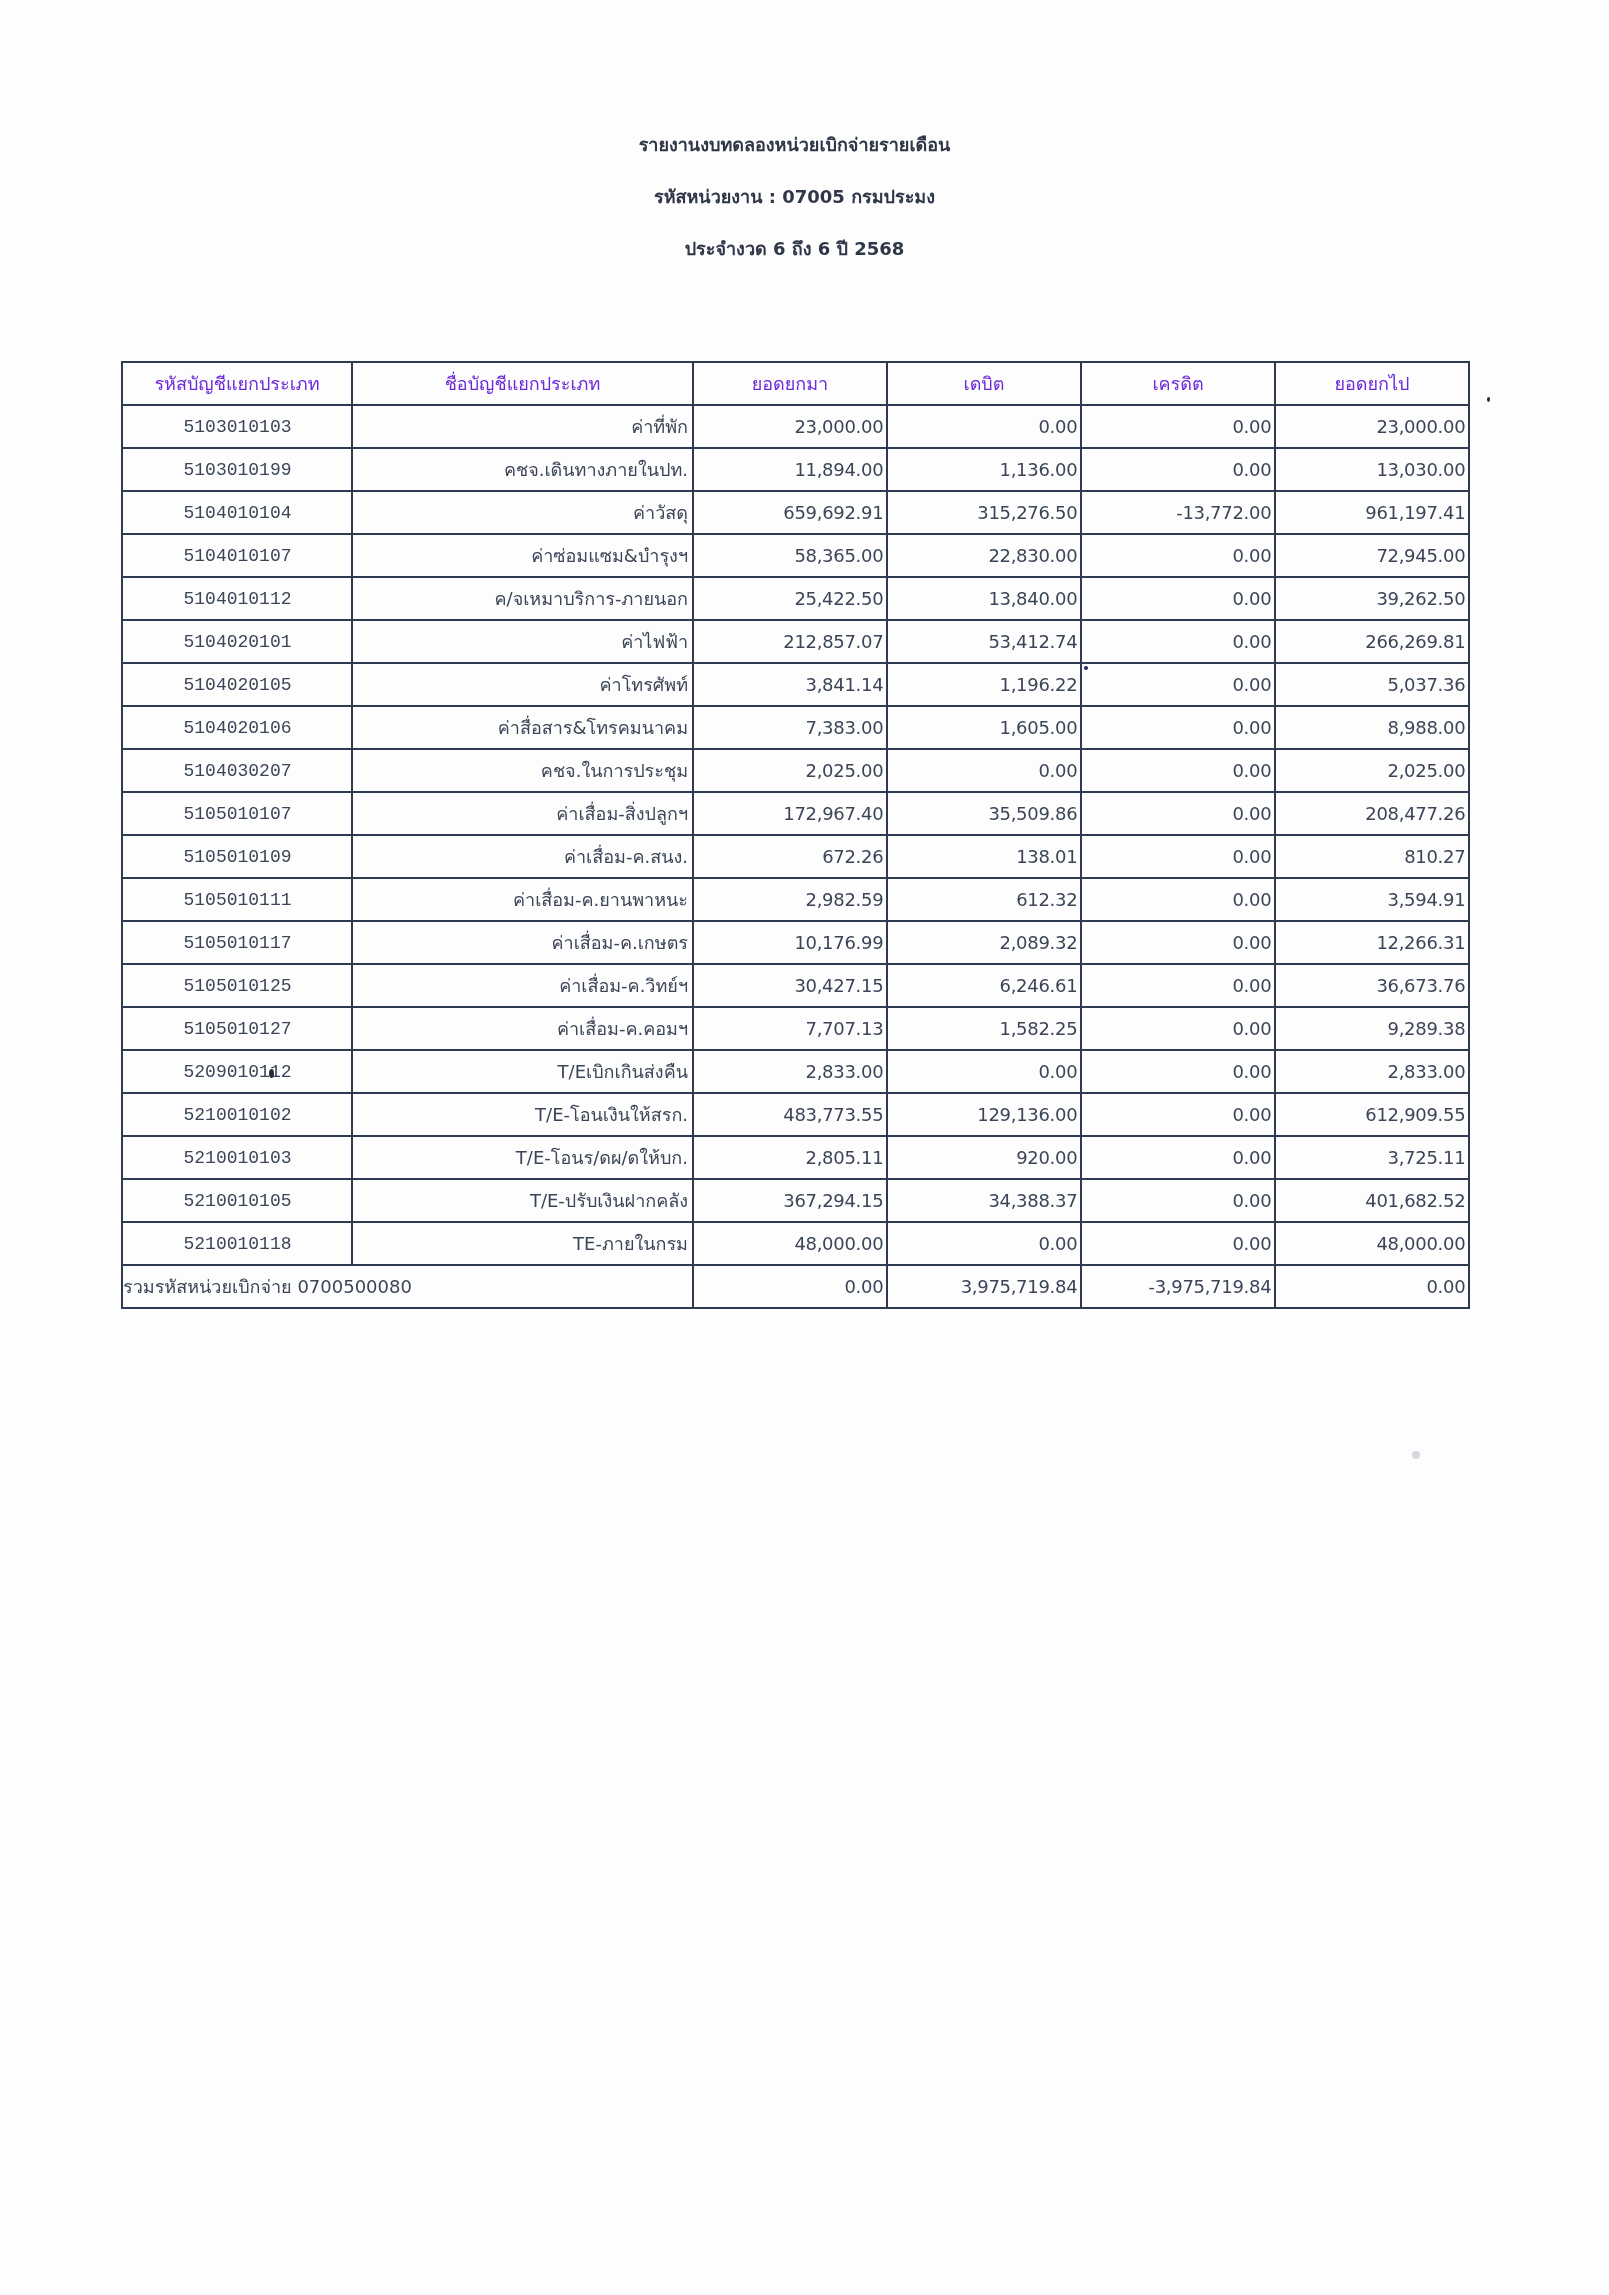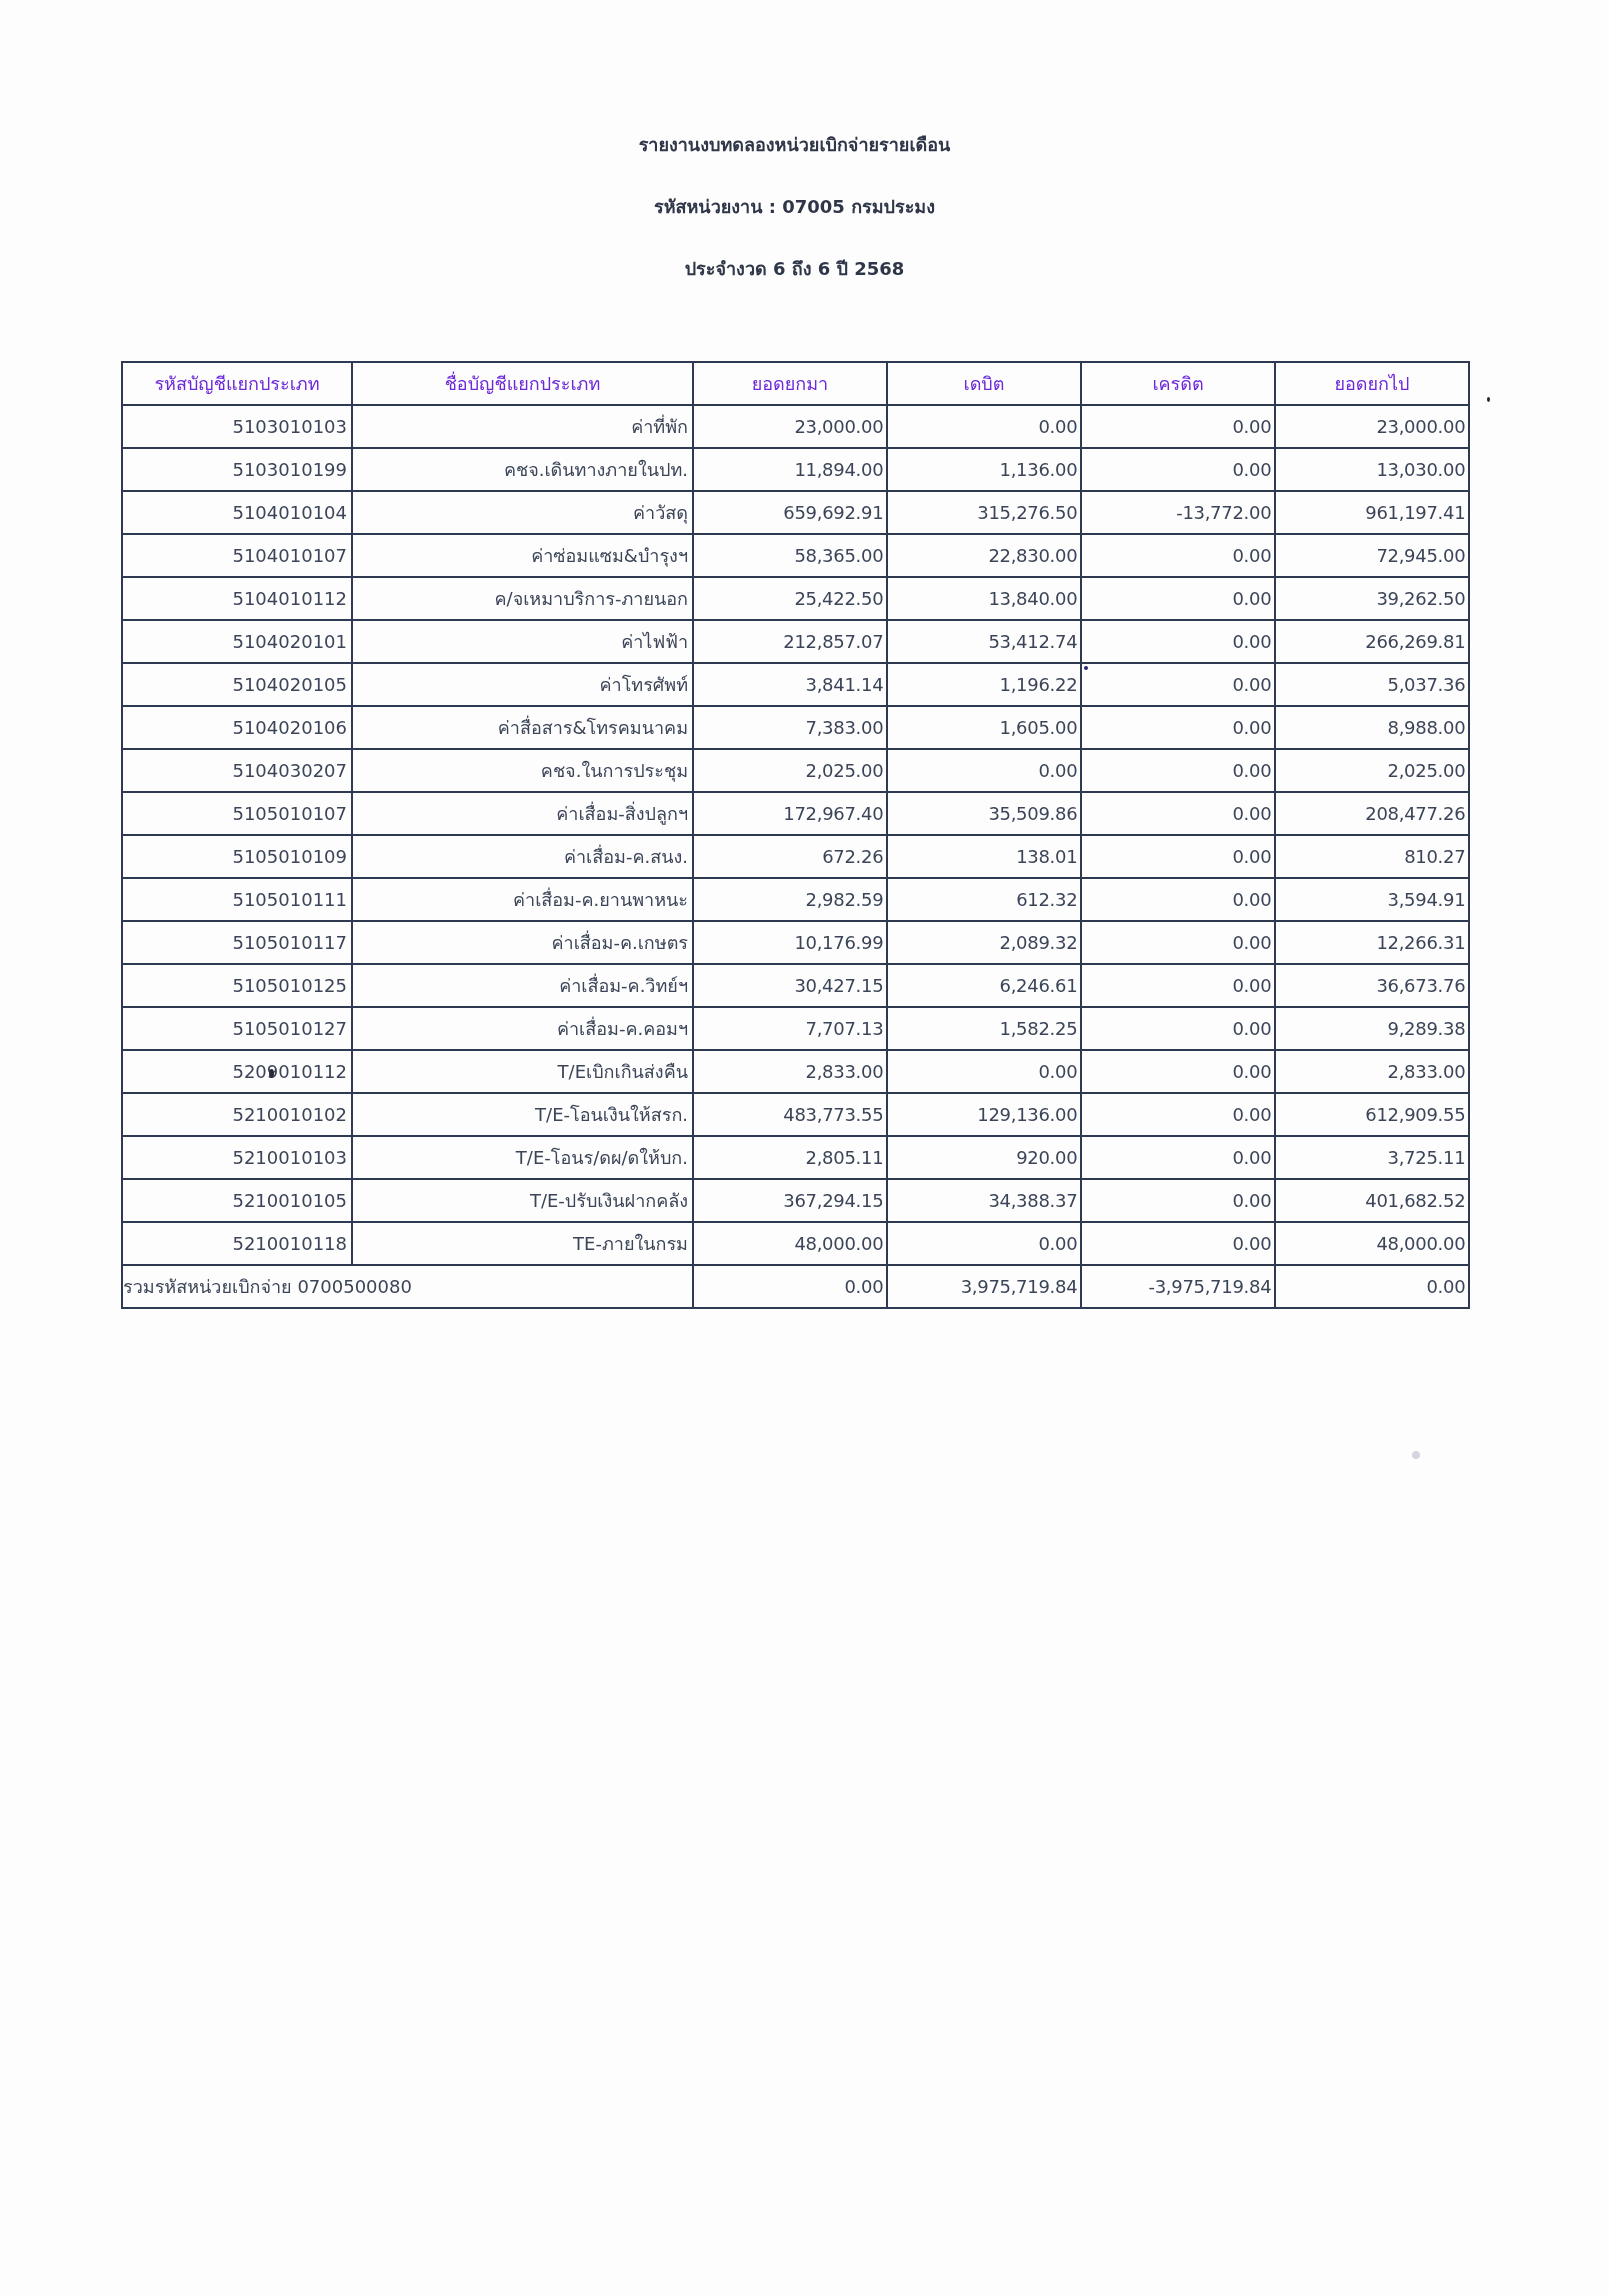--- a/index.html
+++ b/index.html
@@ -38,7 +38,7 @@
       white-space: nowrap;
       margin: 0;
     }
-    .title-line + .title-line { margin-top: 44px; }
+    .title-line + .title-line { margin-top: 34px; }
 
     table.report {
       position: absolute;

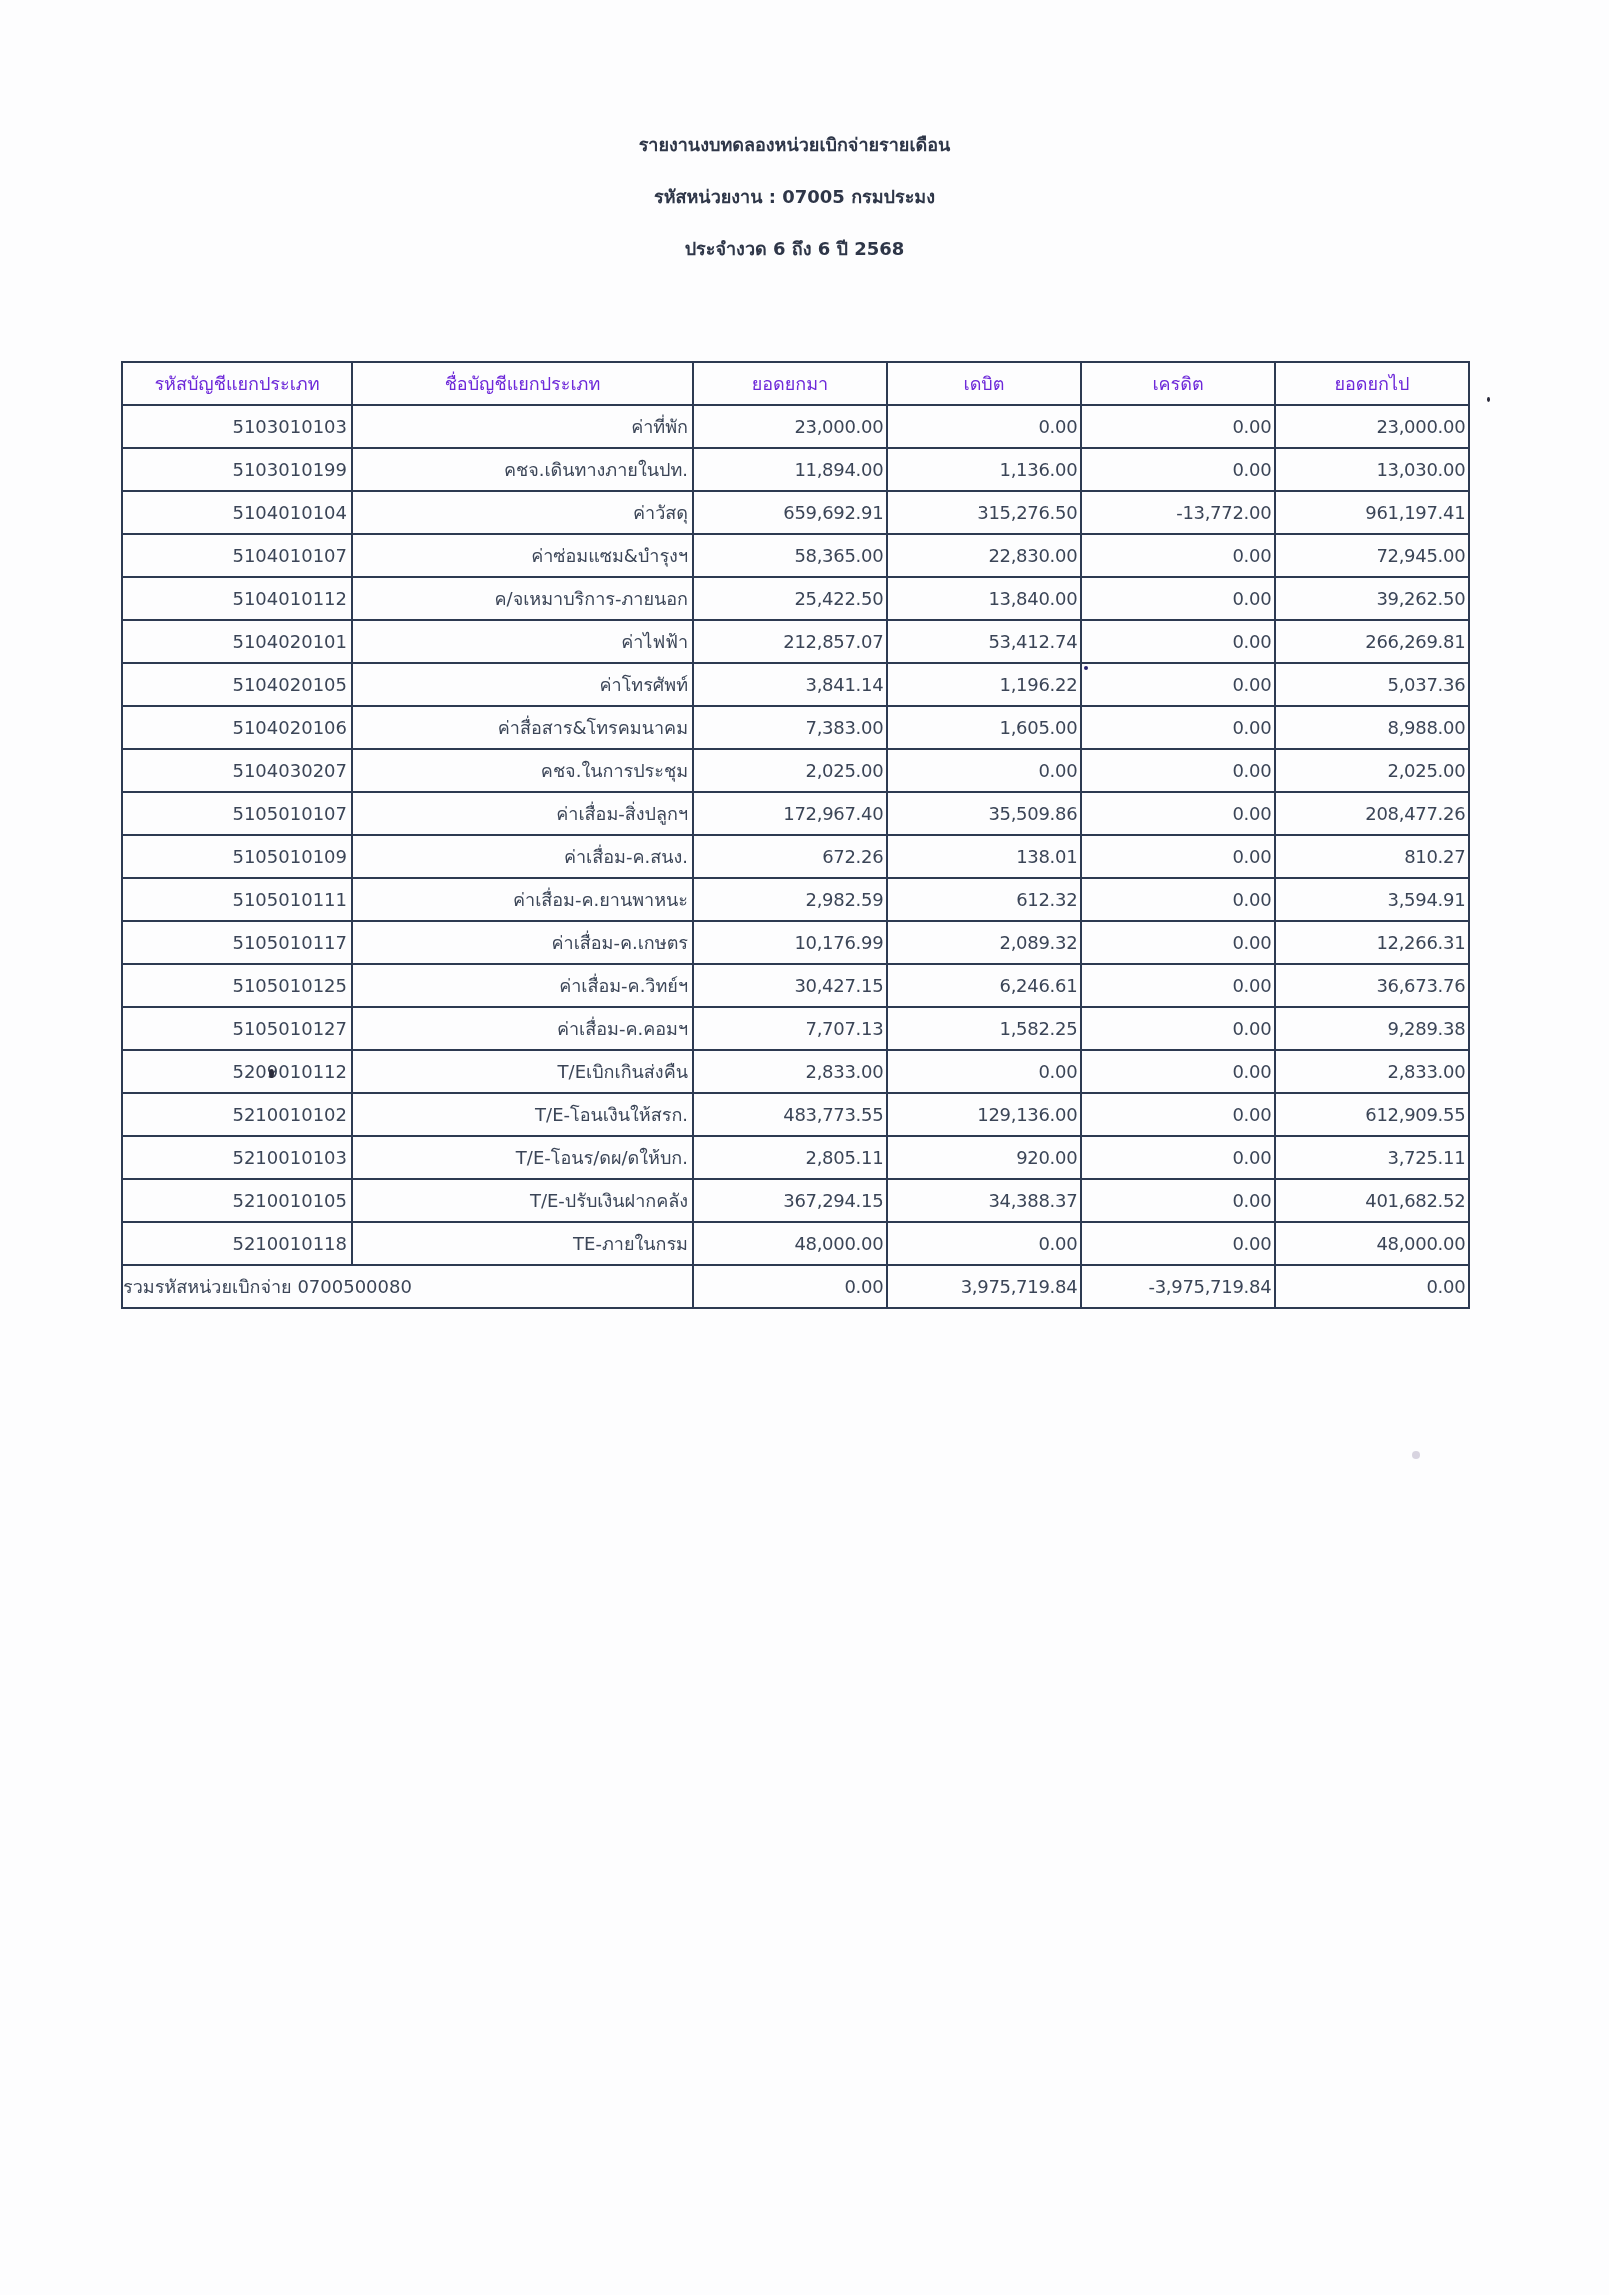--- a/index.html
+++ b/index.html
@@ -67,7 +67,7 @@
       text-align: center;
       color: #6d28d9;
     }
-    table.report td.code { text-align: right; padding-left: 5px; }
+    table.report td.code { text-align: center; padding-left: 5px; font-family: Liberation Mono, monospace; }
     table.report td.name { text-align: right; padding-left: 2.7px; }
     table.report td.num  { text-align: right; padding-right: 2.7px; letter-spacing: -0.3px; }
     table.report tr.total td.label { text-align: left; padding-left: 0; }

